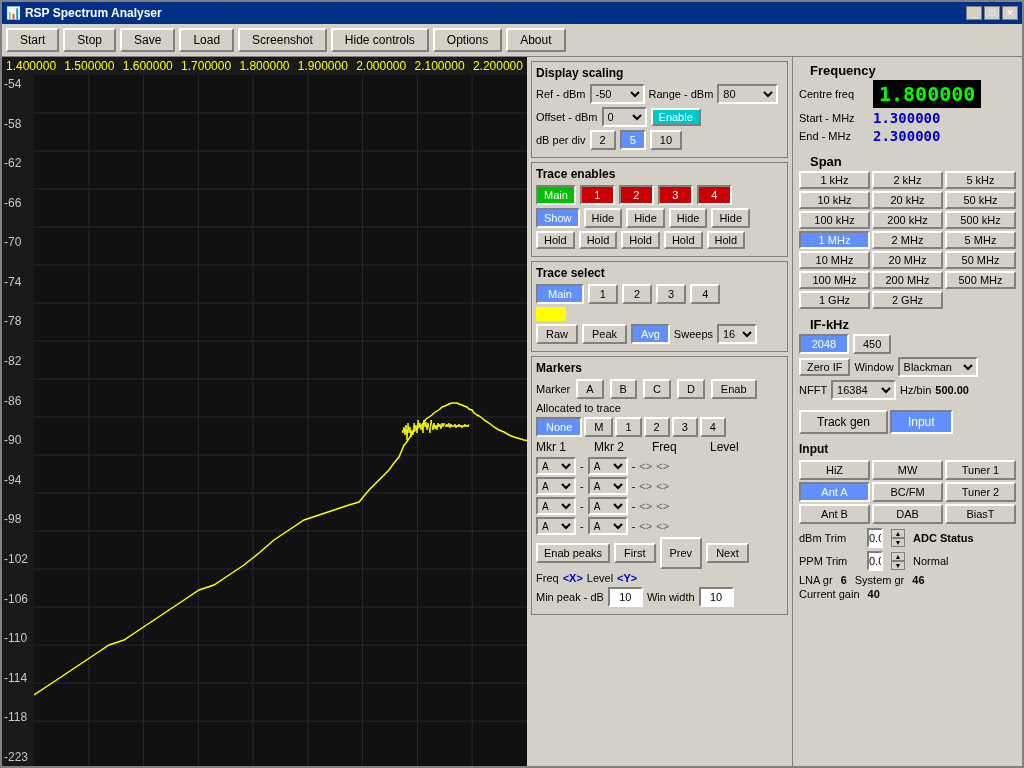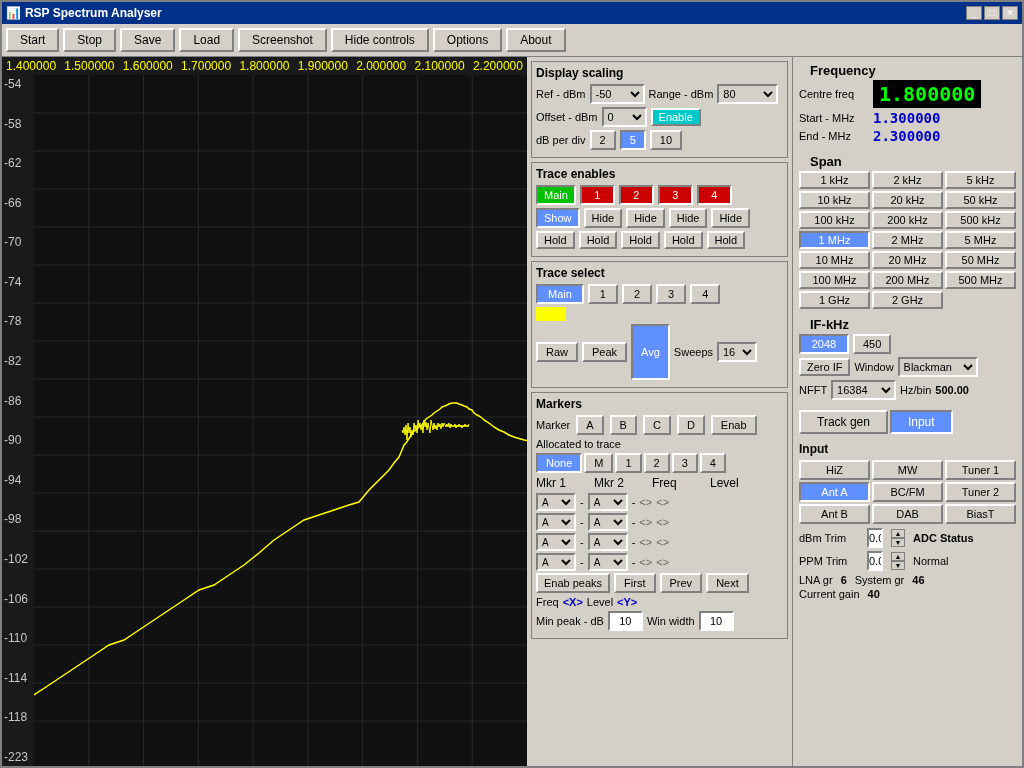--- a/index.html
+++ b/index.html
@@ -93,7 +93,7 @@
     .s-num { background: #d4d0c8; border: 2px solid; border-color: #ffffff #808080 #808080 #ffffff; padding: 2px 10px; cursor: pointer; font-size: 11px; }
 
     .color-swatch { width: 30px; height: 14px; background: yellow; }
-    .avg-btn { background: #6090ff; color: white; border: 2px solid; border-color: #808080 #ffffff #ffffff #808080; padding: 20px 8px; cursor: pointer; font-size: 11px; }
+    .avg-btn { background: #6090ff; color: white; border: 2px solid; border-color: #808080 #ffffff #ffffff #808080; padding: 2px 8px; cursor: pointer; font-size: 11px; }
     .raw-btn, .peak-btn { background: #d4d0c8; border: 2px solid; border-color: #ffffff #808080 #808080 #ffffff; padding: 2px 8px; cursor: pointer; font-size: 11px; }
 
     .marker-label-row { display: flex; align-items: center; gap: 6px; }

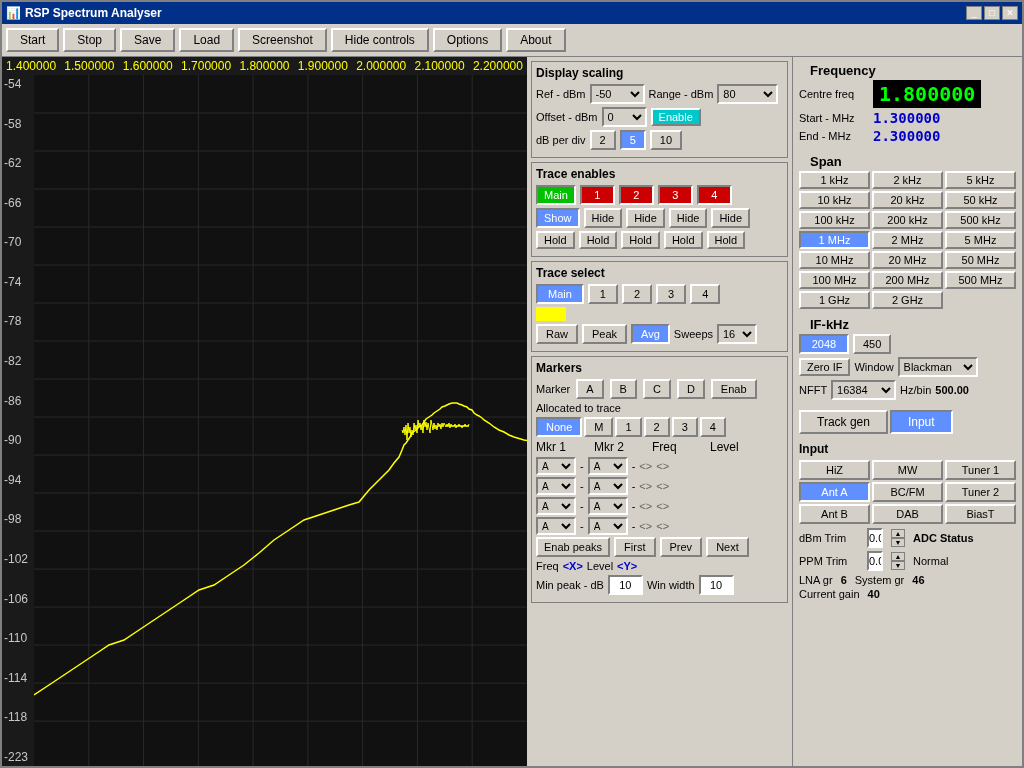--- a/index.html
+++ b/index.html
@@ -112,7 +112,7 @@
 
     .peaks-btn { background: #d4d0c8; border: 2px solid; border-color: #ffffff #808080 #808080 #ffffff; padding: 2px 6px; cursor: pointer; font-size: 11px; }
     .first-btn { background: #d4d0c8; border: 2px solid; border-color: #ffffff #808080 #808080 #ffffff; padding: 2px 8px; cursor: pointer; font-size: 11px; }
-    .prev-btn { background: #d4d0c8; border: 2px solid; border-color: #ffffff #808080 #808080 #ffffff; padding: 2px 8px; cursor: pointer; font-size: 11px; text-align: center; }
+    .prev-btn { background: #d4d0c8; border: 2px solid; border-color: #ffffff #808080 #808080 #ffffff; padding: 8px 8px; cursor: pointer; font-size: 11px; text-align: center; }
     .next-btn { background: #d4d0c8; border: 2px solid; border-color: #ffffff #808080 #808080 #ffffff; padding: 2px 8px; cursor: pointer; font-size: 11px; }
 
     svg { display: block; }

